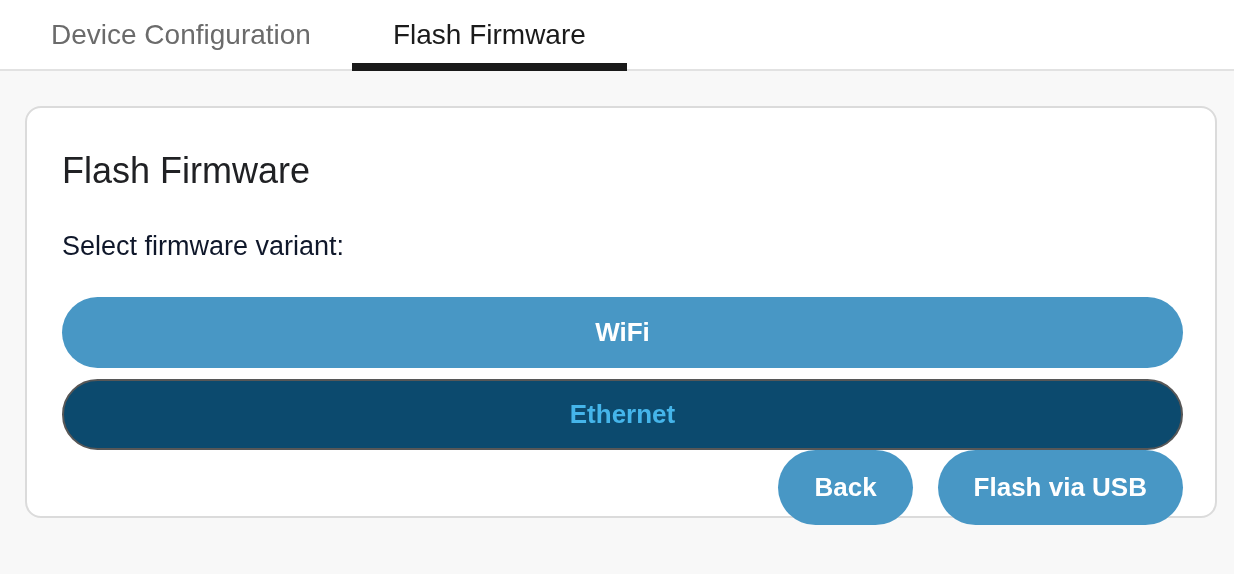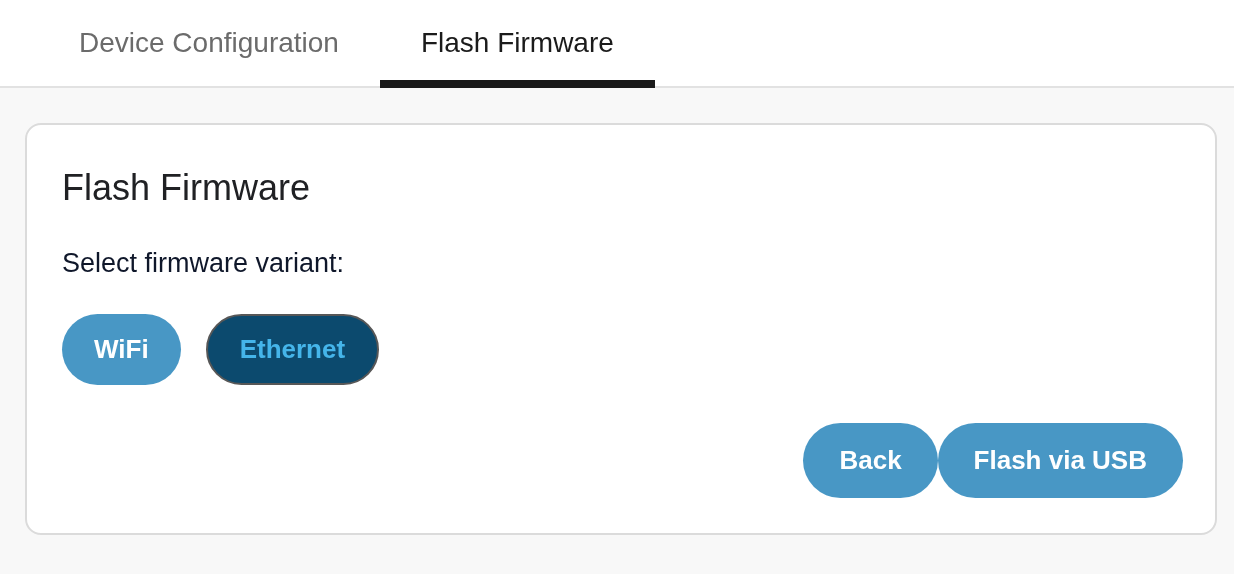--- a/index.html
+++ b/index.html
@@ -11,12 +11,12 @@
   }
   
   .tabbar {
-    width: 100%; height: 88px;
+    width: 100%; height: 71px;
     background: #ffffff;
     border-bottom: 2px solid #e2e2e2;
     display: flex;
     align-items: stretch;
-    padding-left: 38px;
+    padding-left: 10px;
   }
   .tab {
     display: flex; align-items: center; justify-content: center;

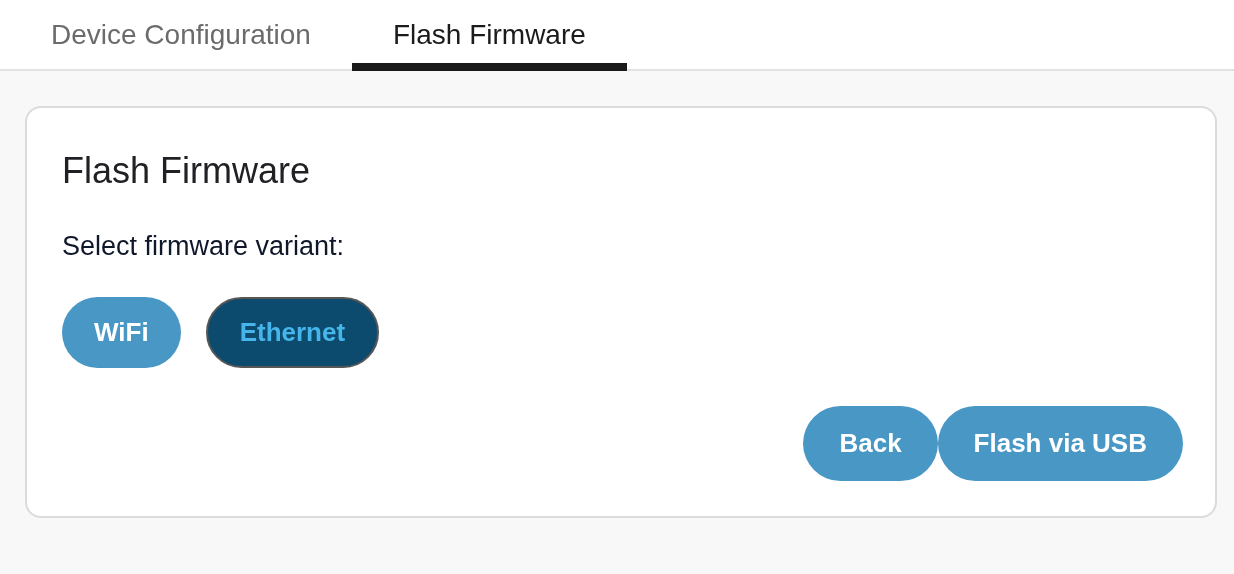--- a/index.html
+++ b/index.html
@@ -61,7 +61,7 @@
   }
   .chips {
     margin-top: 35px;
-    display: flex; gap: 25px;
+    display: flex; gap: 11px; flex-direction: column;
   }
   .chip {
     height: 71px;

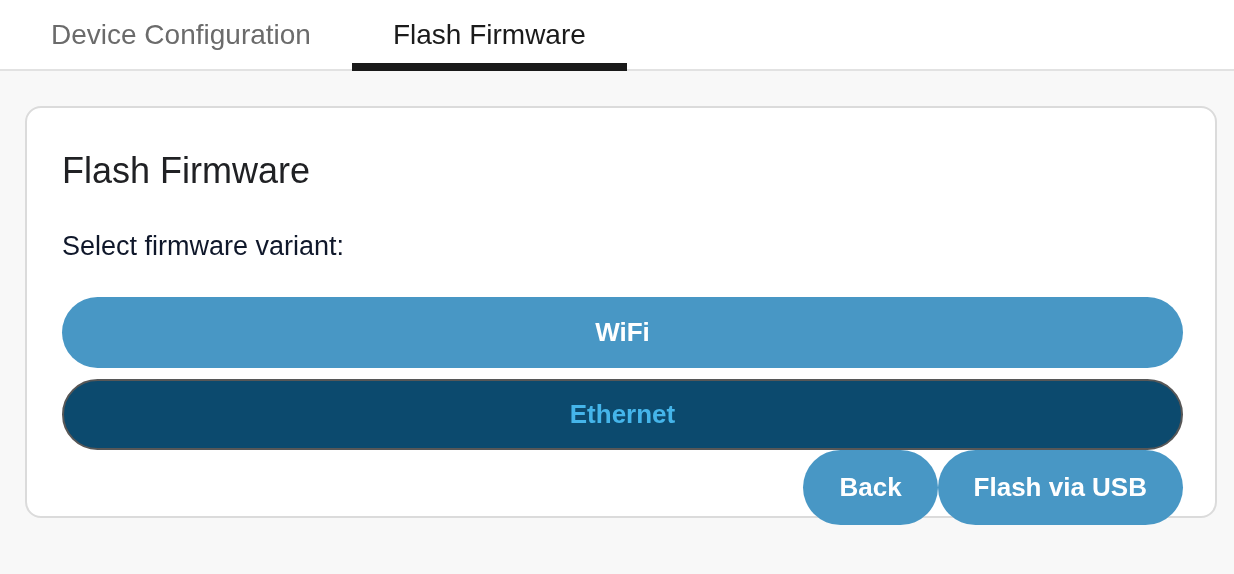--- a/index.html
+++ b/index.html
@@ -85,7 +85,7 @@
   }
   .actions {
     margin-top: auto;
-    display: flex; justify-content: flex-end; 
+    display: flex; justify-content: flex-end; gap: 25px;
   }
   .pill-button {
     height: 75px;

